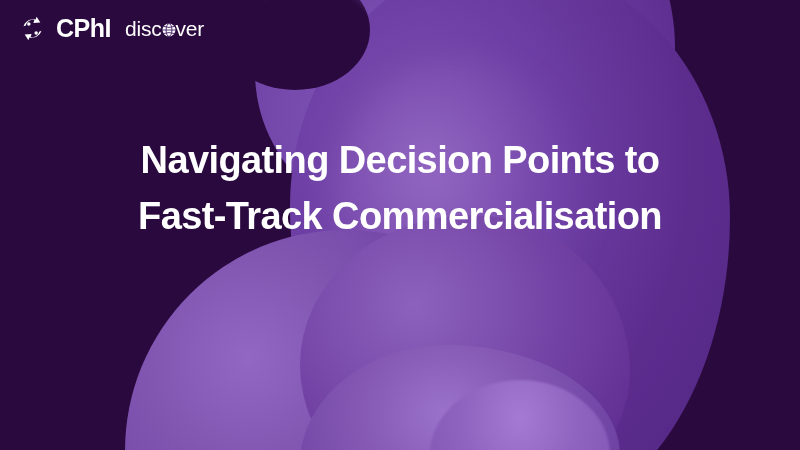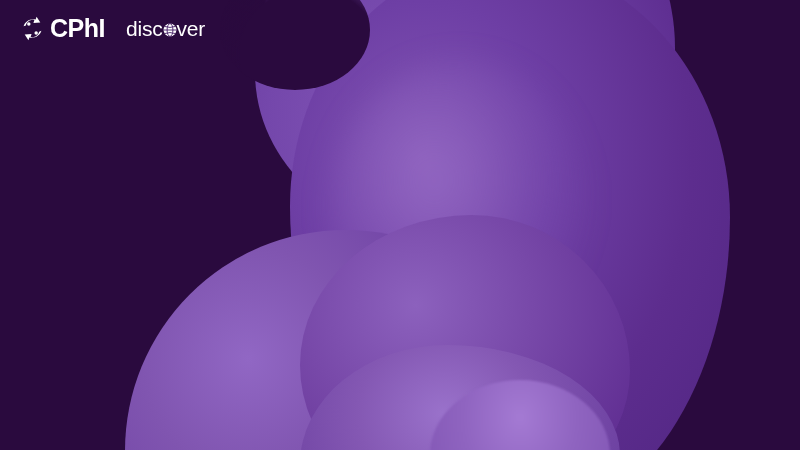--- a/index.html
+++ b/index.html
@@ -101,7 +101,7 @@
     left:20px; top:16px;
     display:flex;
     align-items:center;
-    gap:5px;
+    gap:11px;
     z-index:10;
   }
   .logo-mark {

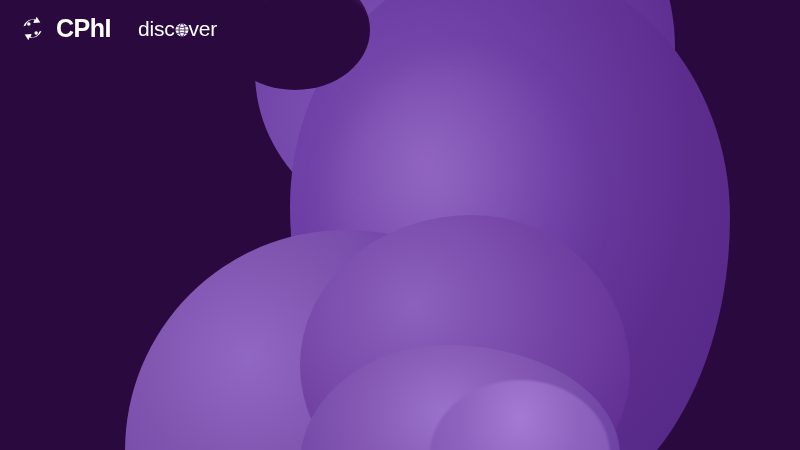--- a/index.html
+++ b/index.html
@@ -122,7 +122,7 @@
     color:#ffffff;
     letter-spacing:-0.2px;
     line-height:1;
-    margin-left:16px;
+    margin-left:3px;
     display:flex;
     align-items:center;
   }

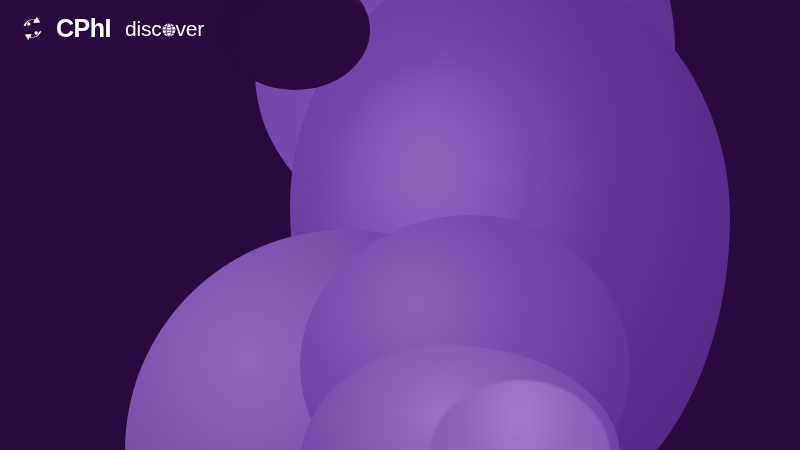--- a/index.html
+++ b/index.html
@@ -208,6 +208,10 @@
     </span>
   </div>
 
+  <div class="headline">
+    <div class="headline-line">Navigating Decision Points to</div>
+    <div class="headline-line">Fast-Track Commercialisation</div>
+  </div>
 
 
 </div>

